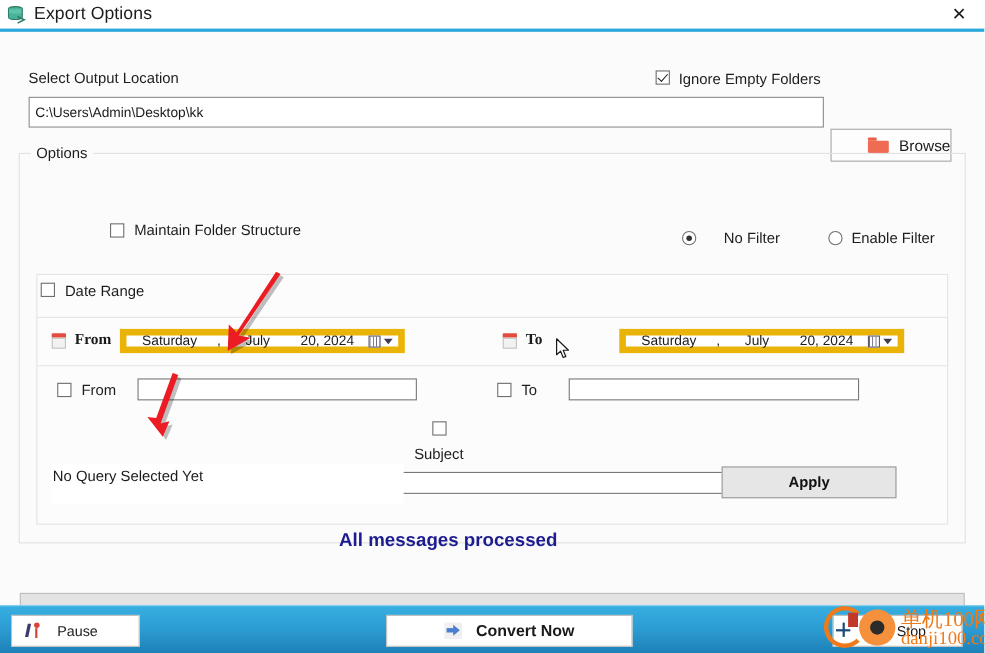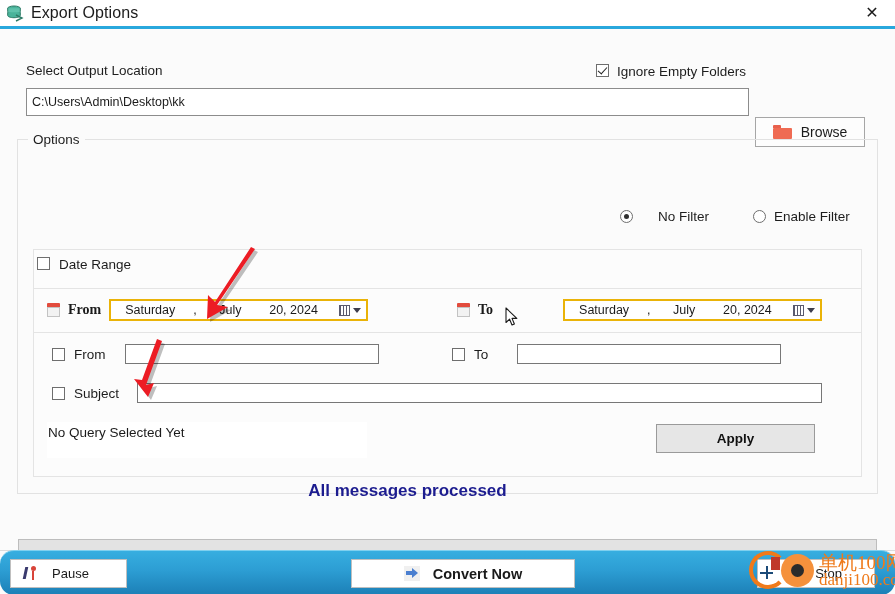--- a/index.html
+++ b/index.html
@@ -96,7 +96,7 @@
     box-sizing: border-box;
     background: #fdfdfd;
     border: 1px solid #a6a6a6;
-    display: flex; align-items: center; justify-content: center;
+    display: flex; align-items: center; justify-content: flex-end;
     gap: 9px;
     font-size: 14px;
     color: #1b1b1b;

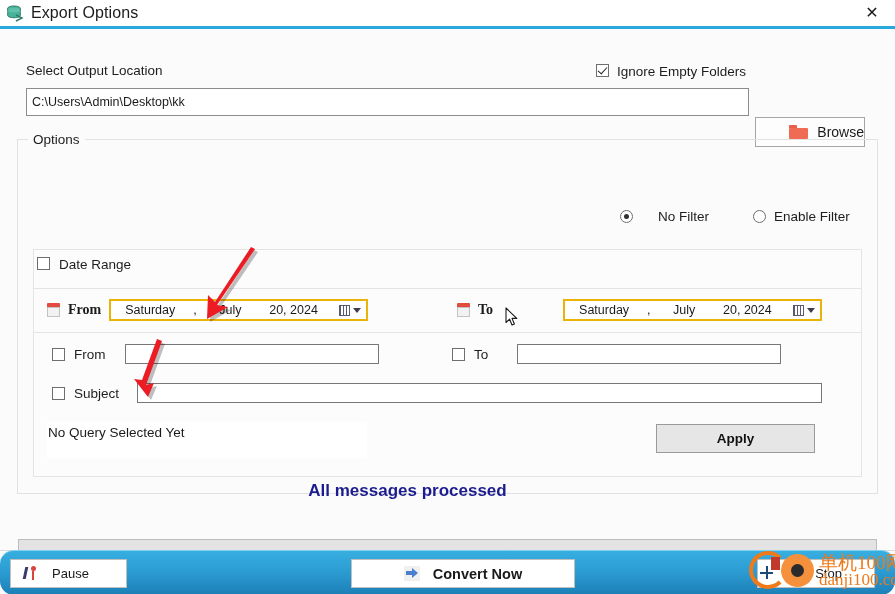--- a/index.html
+++ b/index.html
@@ -444,6 +444,10 @@
   <div id="options-group"></div>
   <div id="options-legend">Options</div>
 
+  <div id="maintain-folder-row">
+    <span class="cb"></span>
+    <span class="lbl">Maintain Folder Structure</span>
+  </div>
 
   <div id="no-filter-row">
     <span class="rb checked"></span>

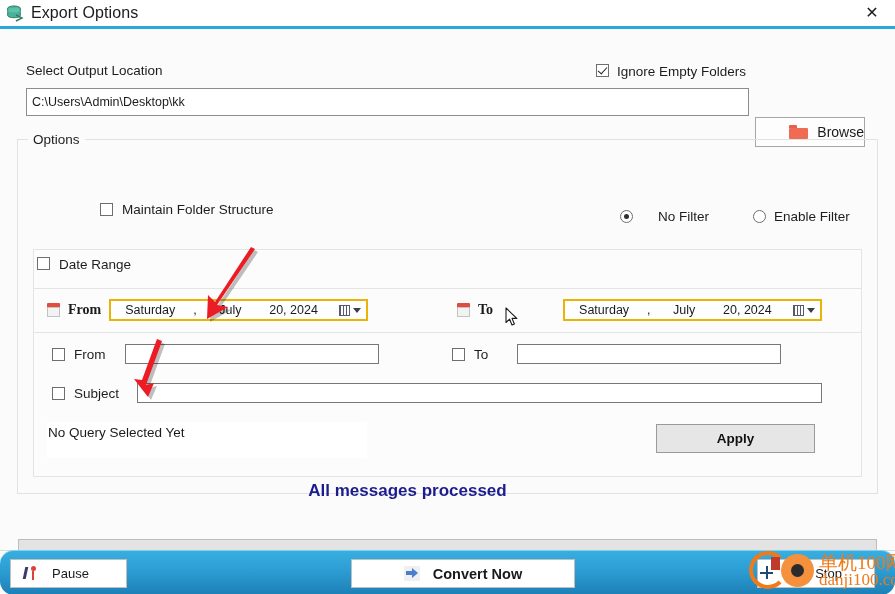--- a/index.html
+++ b/index.html
@@ -241,7 +241,7 @@
   .date-box {
     width: 259px; height: 22px;
     box-sizing: border-box;
-    border: 2px solid #eab308;
+    border: 6px solid #eab308;
     background: #ffffff;
     display: flex; align-items: center;
     position: relative;

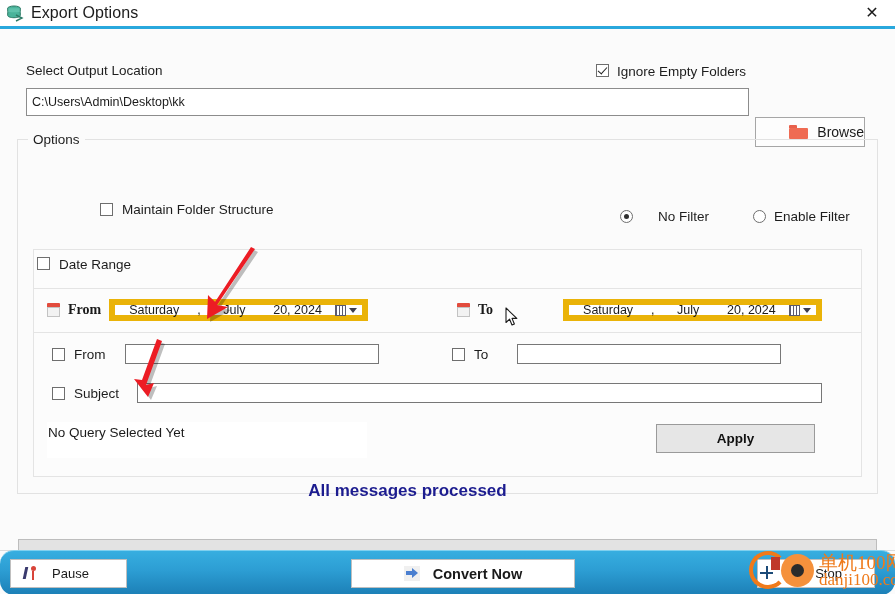--- a/index.html
+++ b/index.html
@@ -515,7 +515,7 @@
     <input class="txt-input" style="width: 264px; margin-left: 20px;" type="text" value="">
   </div>
 
-  <div class="txt-row" style="left:52px; top:354px;">
+  <div class="txt-row" style="left:52px; top:354px;flex-direction:column;">
     <span class="cb"></span>
     <span class="lbl">Subject</span>
     <input class="txt-input" style="width: 685px; margin-left: 9px;" type="text" value="">

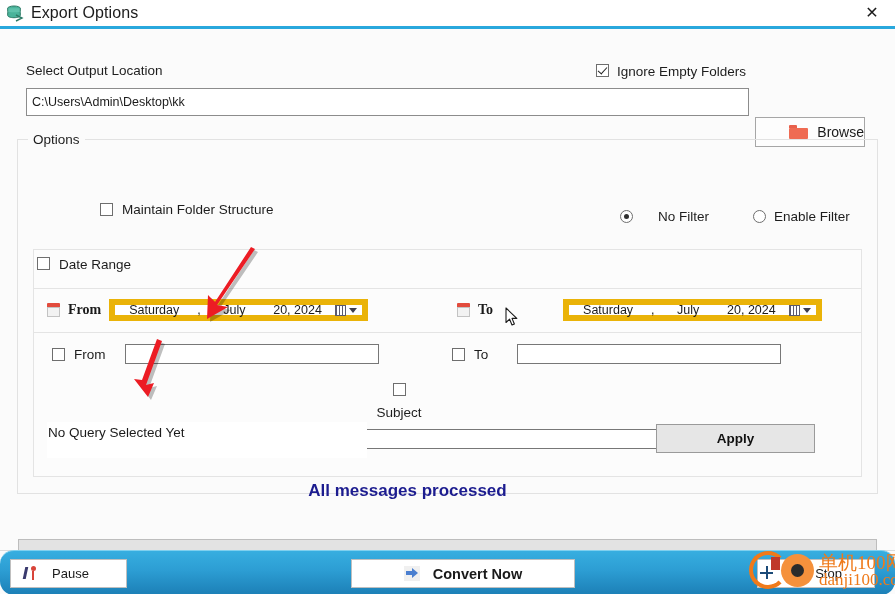--- a/index.html
+++ b/index.html
@@ -334,7 +334,6 @@
     width: 895px; height: 44px;
     background: linear-gradient(180deg, #37aee0 0%, #2c9dd3 45%, #1c7fb6 100%);
     border-top: 1px solid #7fd0ef;
-    border-radius: 14px;
   }
   .footer-btn {
     position: absolute;

